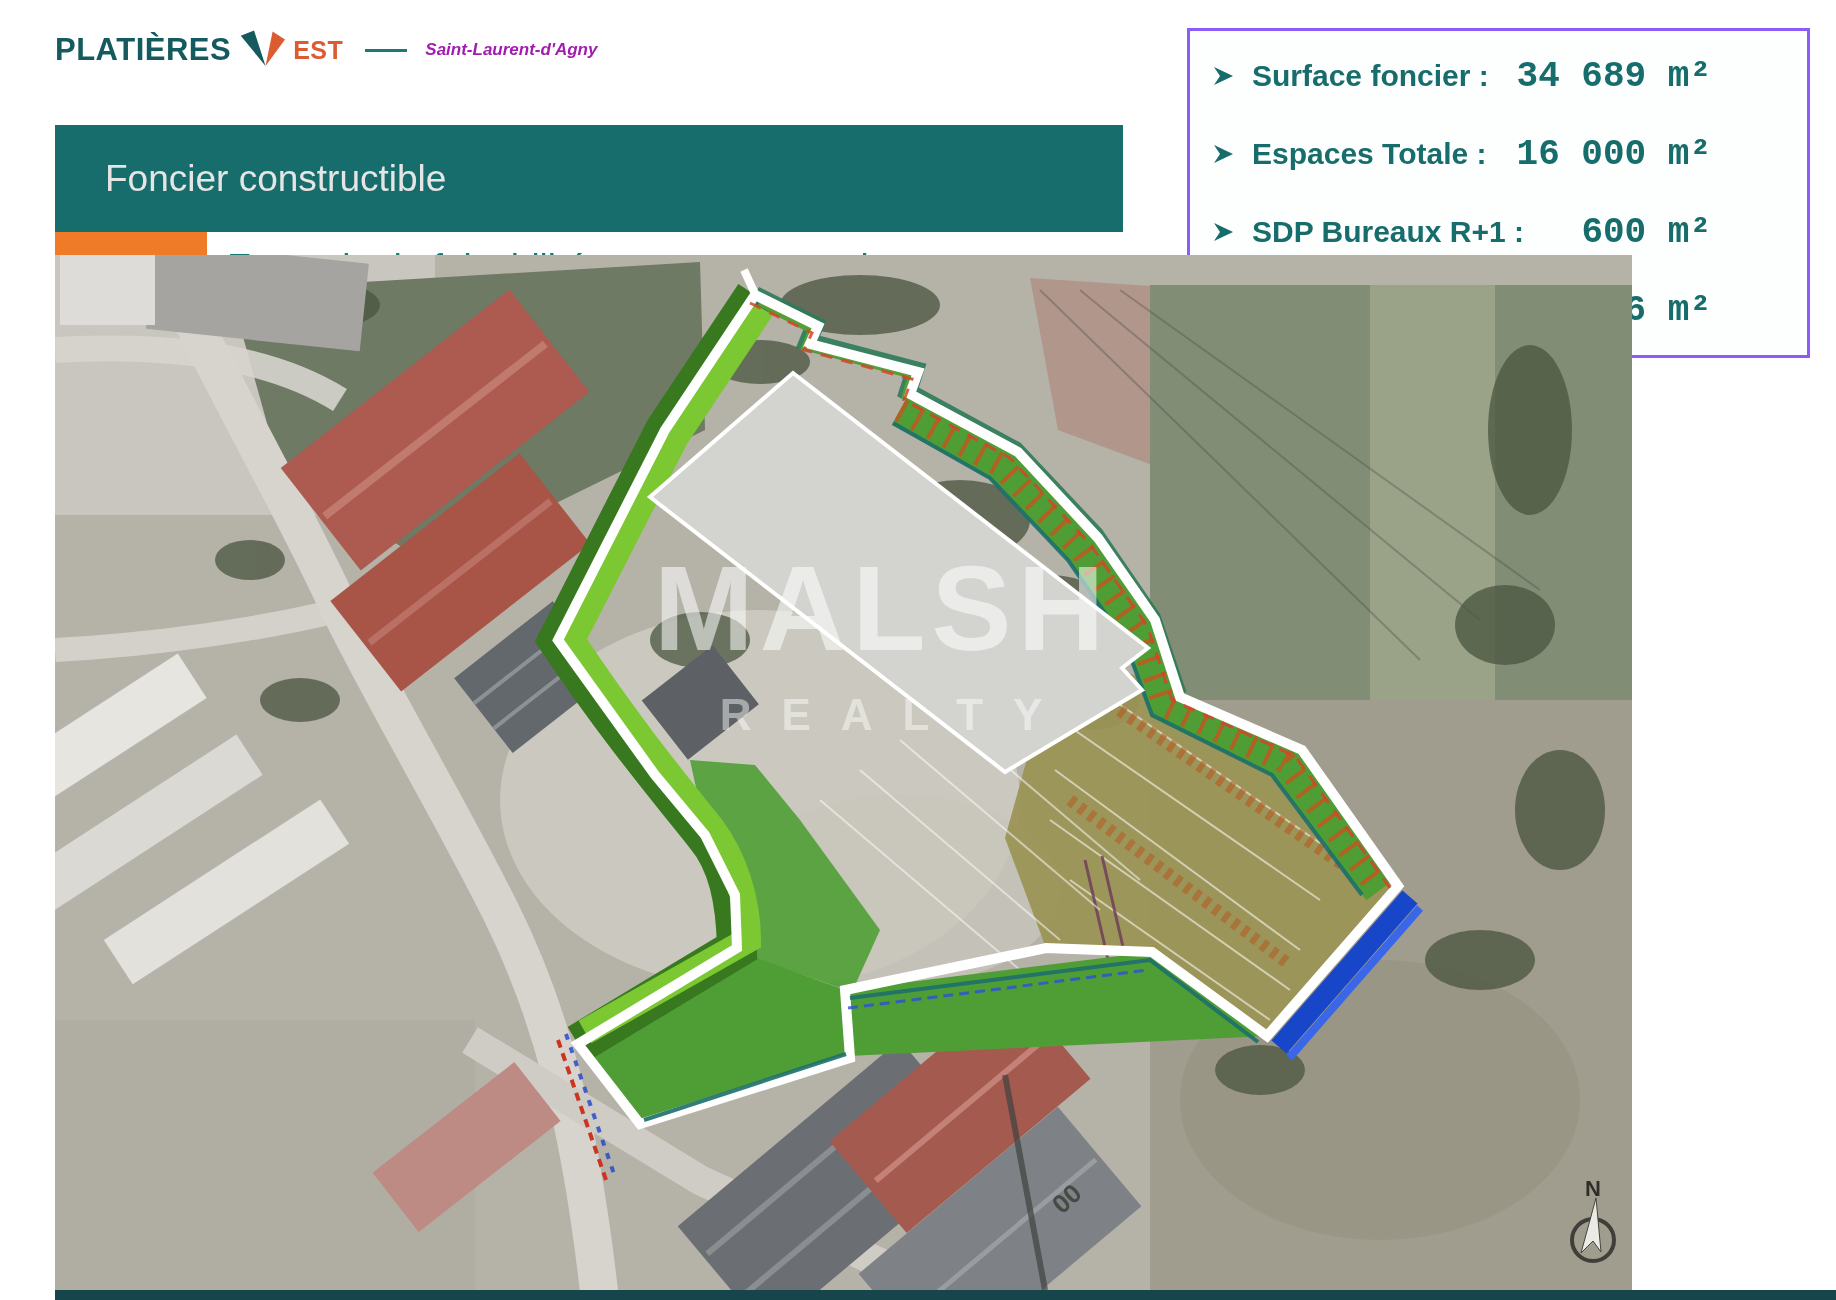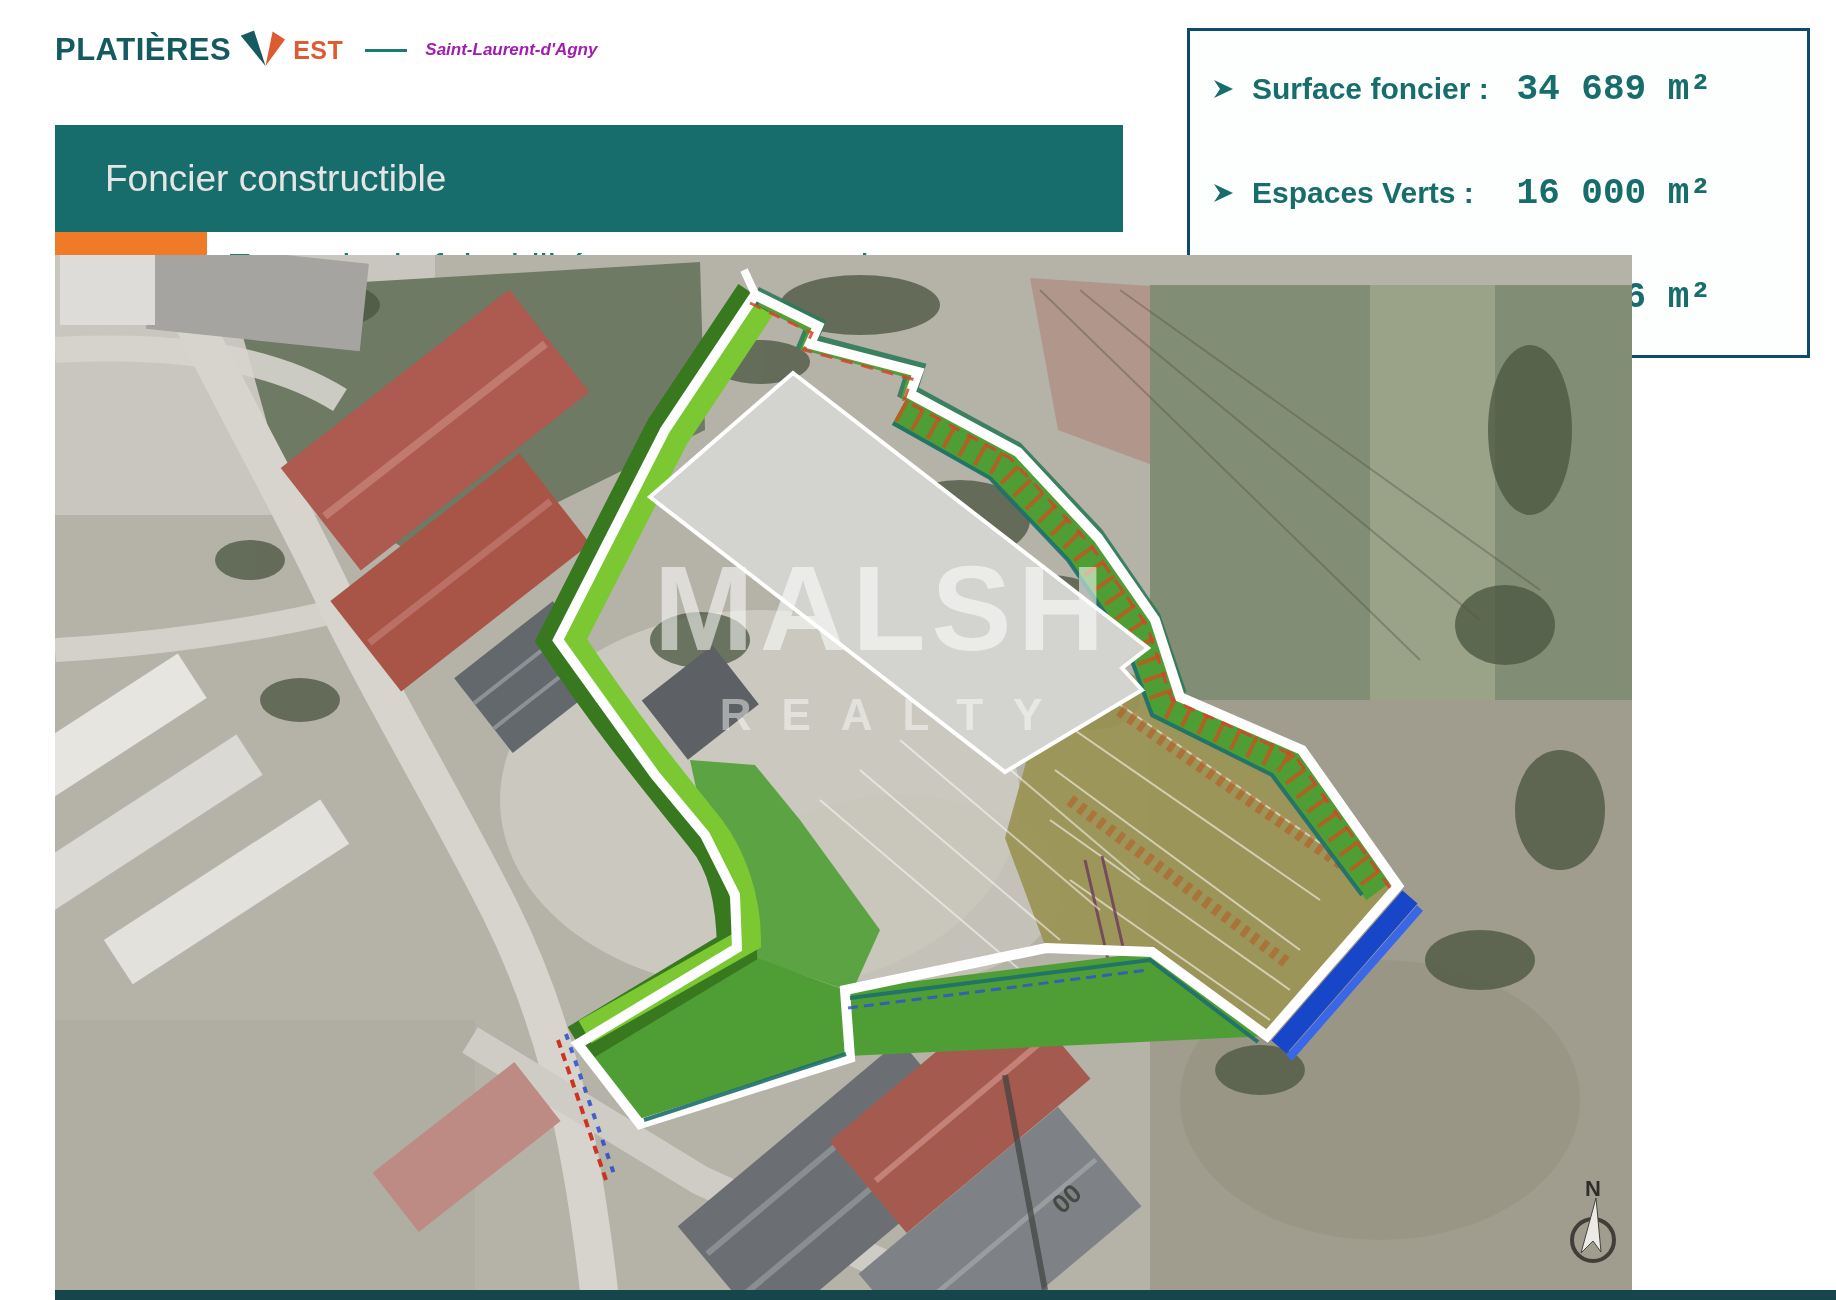--- a/index.html
+++ b/index.html
@@ -27,7 +27,7 @@
 
   
   .metrics{position:absolute;left:1187px;top:28px;width:623px;height:330px;background:#fdfefe;
-           border:3px solid #0c4a6e;box-sizing:border-box;display:flex;flex-direction:column;
+           border:3px solid #8b5cf6;box-sizing:border-box;display:flex;flex-direction:column;
            justify-content:space-around;padding:6px 0;}
   .metrics .row{display:flex;align-items:center;padding:0 18px 0 20px;}
   .metrics .row svg{flex:0 0 auto;margin-right:16px;}

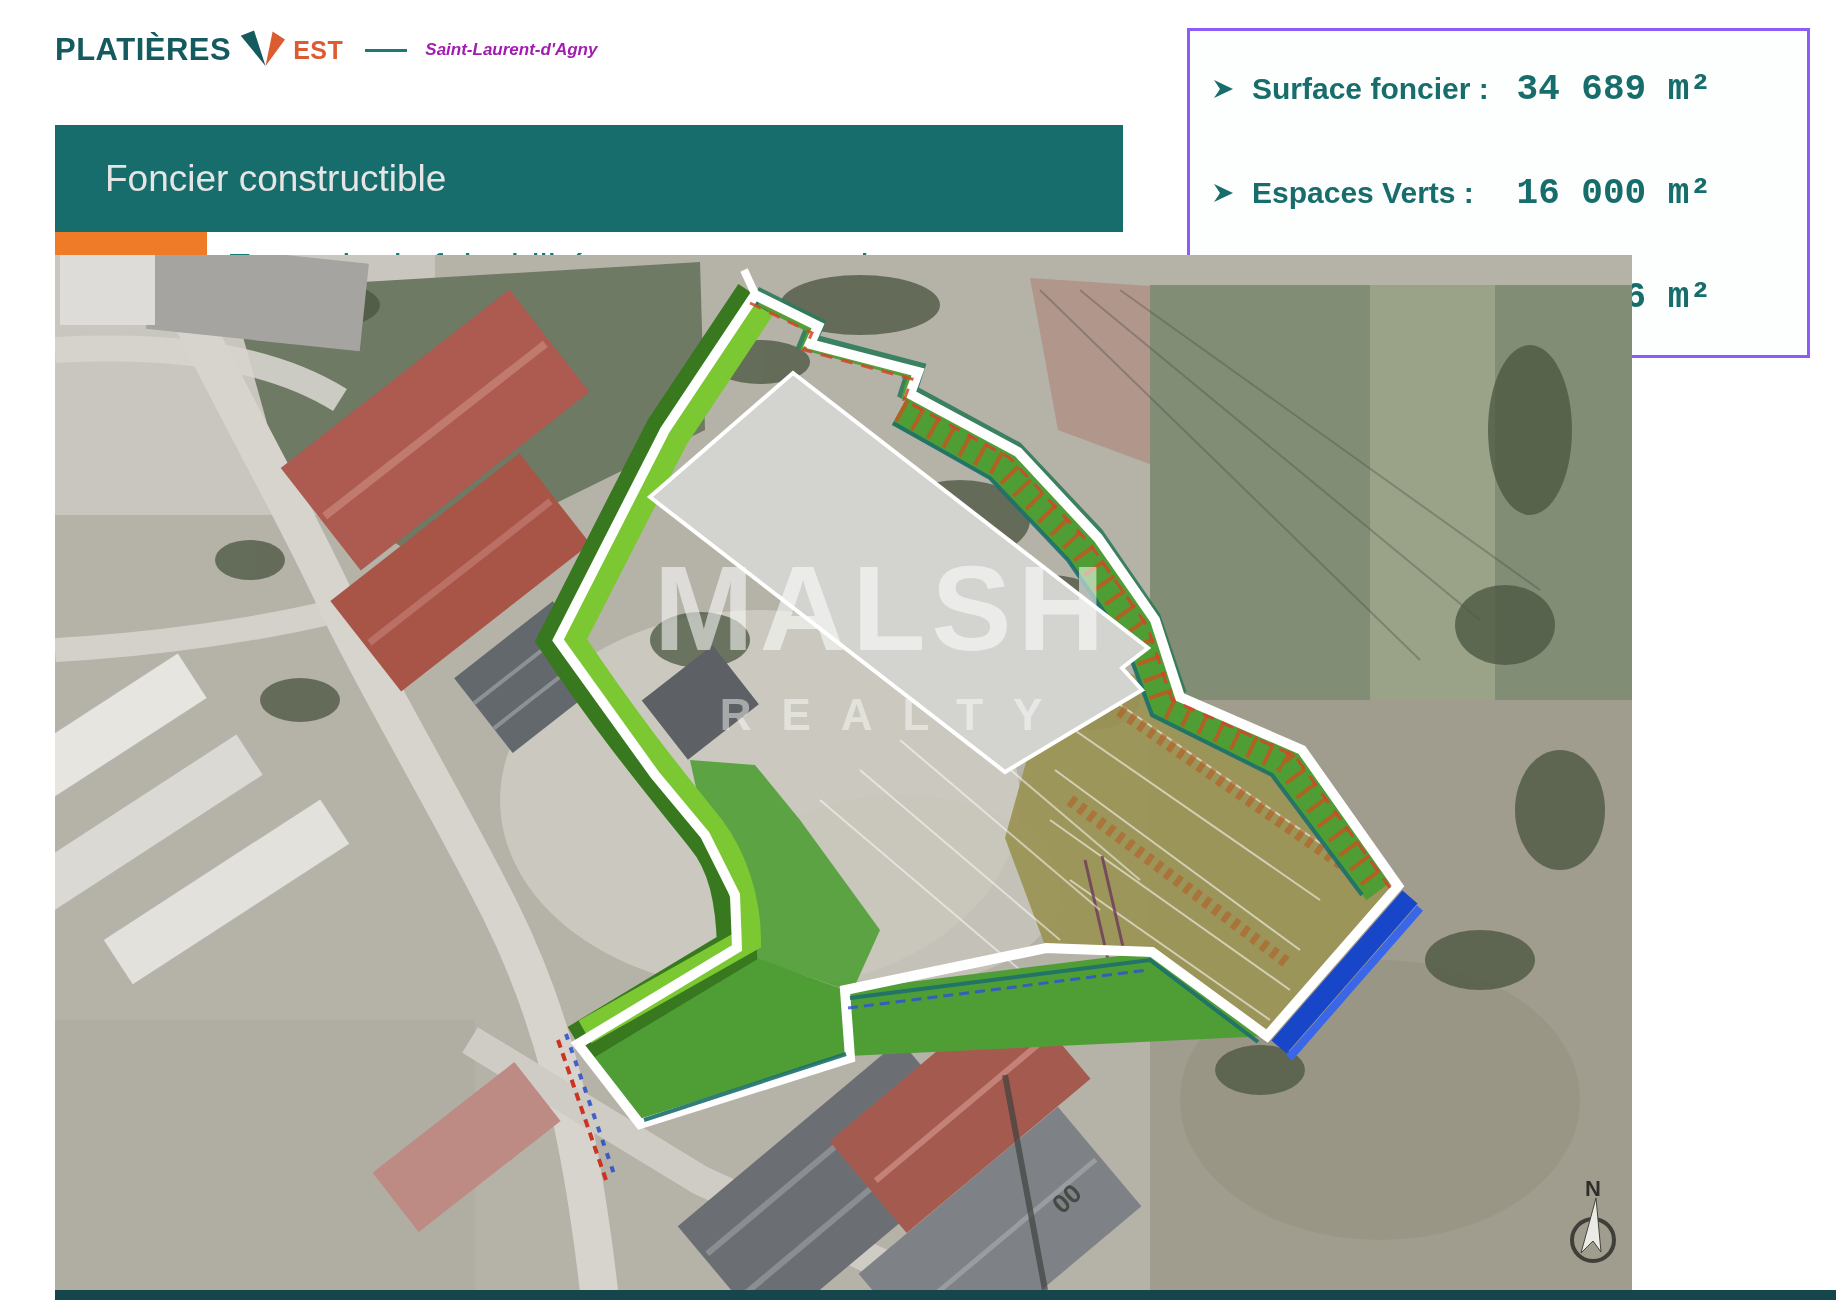--- a/index.html
+++ b/index.html
@@ -77,7 +77,7 @@
       <svg width="26" height="26" viewBox="0 0 26 26">
           <path d="M4,4 L23,13 L4,22 L10,13 Z" fill="#176d6b"></path>
         </svg>
-      <span class="label">Espaces Verts :</span>
+      <span class="label">Espaces Totale :</span>
       <span class="value">16 000 m²</span>
     </div>
     <div class="row total">

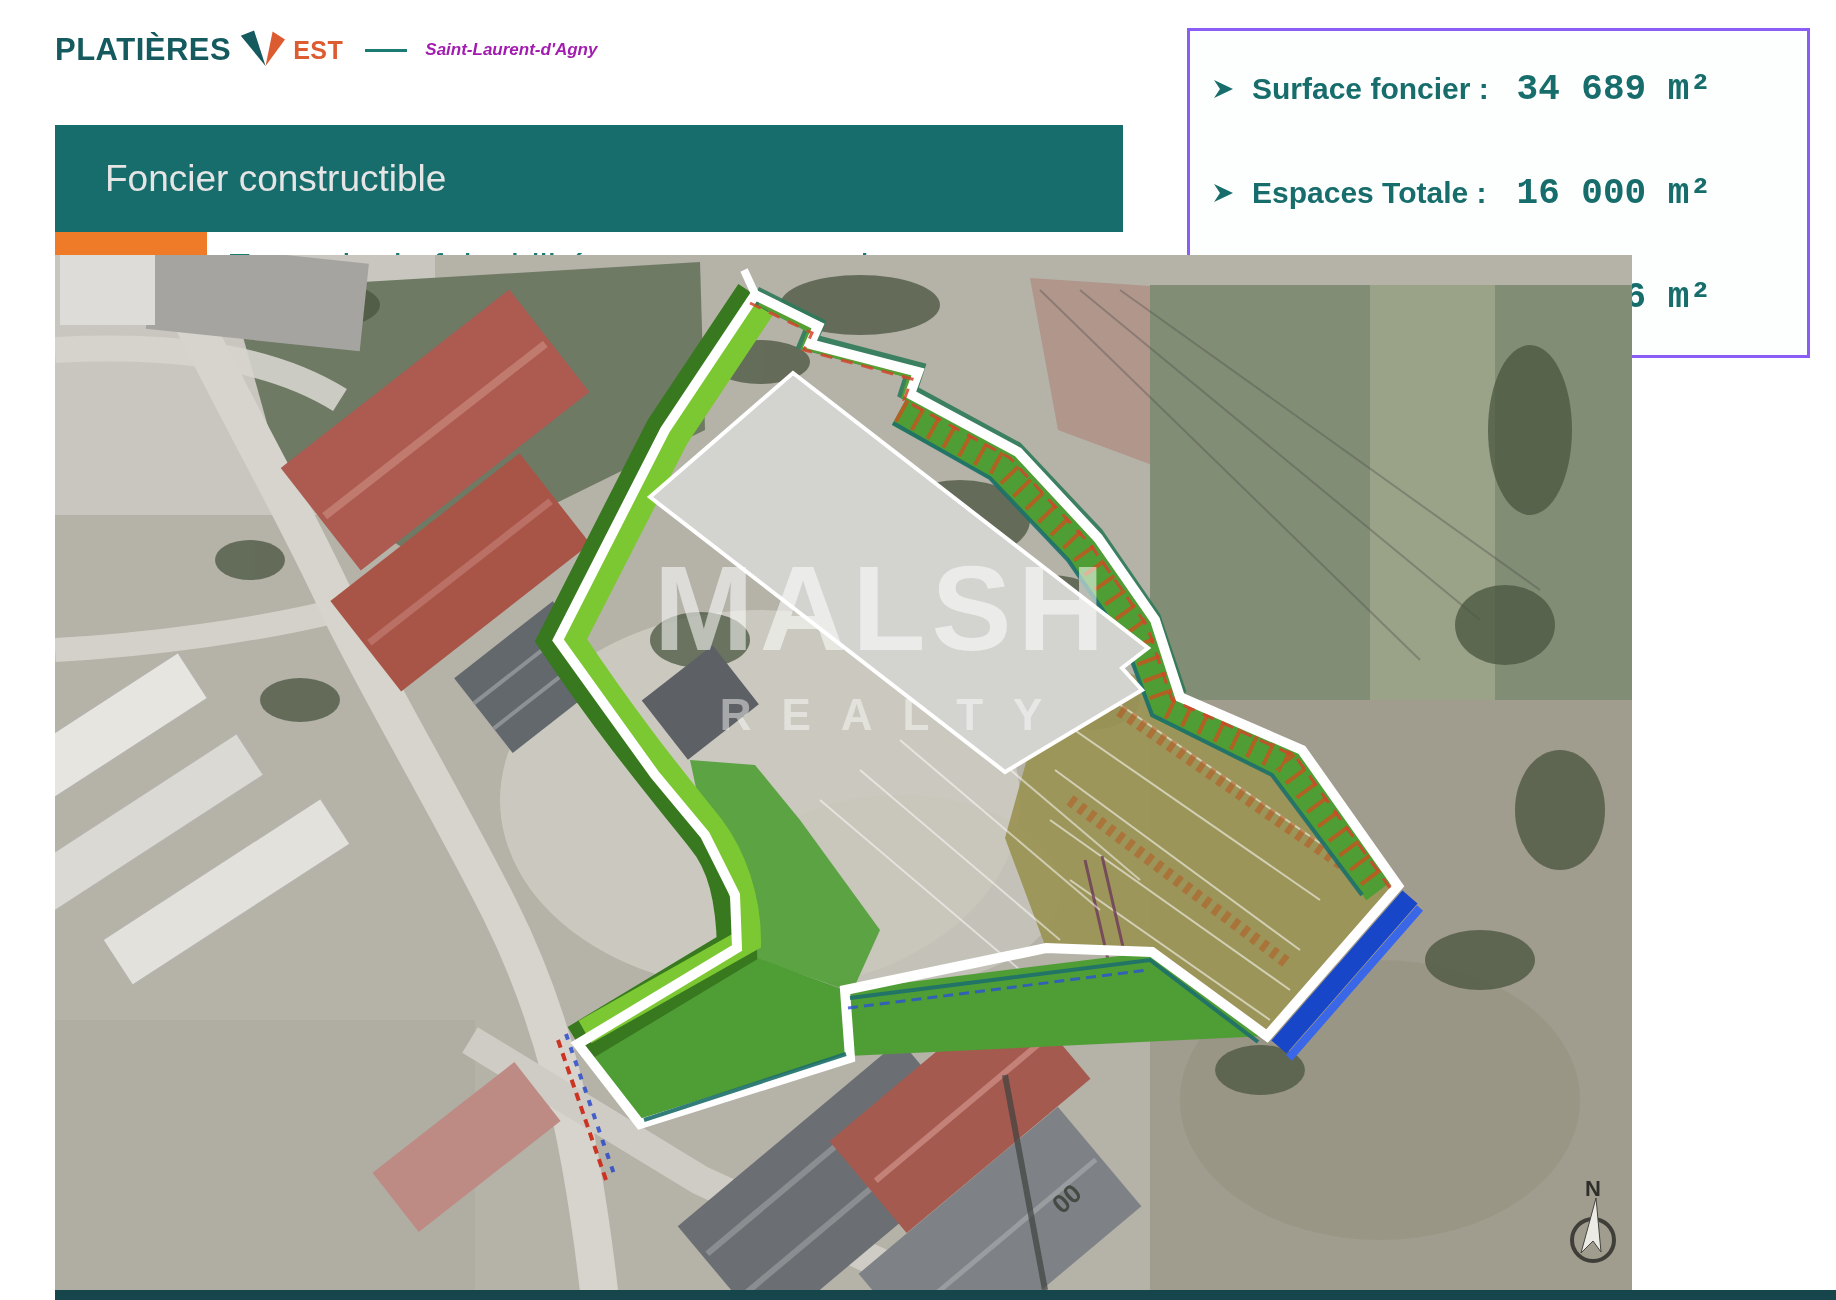--- a/index.html
+++ b/index.html
@@ -79,6 +79,13 @@
         </svg>
       <span class="label">Espaces Totale :</span>
       <span class="value">16 000 m²</span>
+    </div>
+    <div class="row">
+      <svg width="26" height="26" viewBox="0 0 26 26">
+          <path d="M4,4 L23,13 L4,22 L10,13 Z" fill="#176d6b"></path>
+        </svg>
+      <span class="label">SDP Bureaux R+1 :</span>
+      <span class="value">600 m²</span>
     </div>
     <div class="row total">
       <svg width="26" height="26" viewBox="0 0 26 26">

